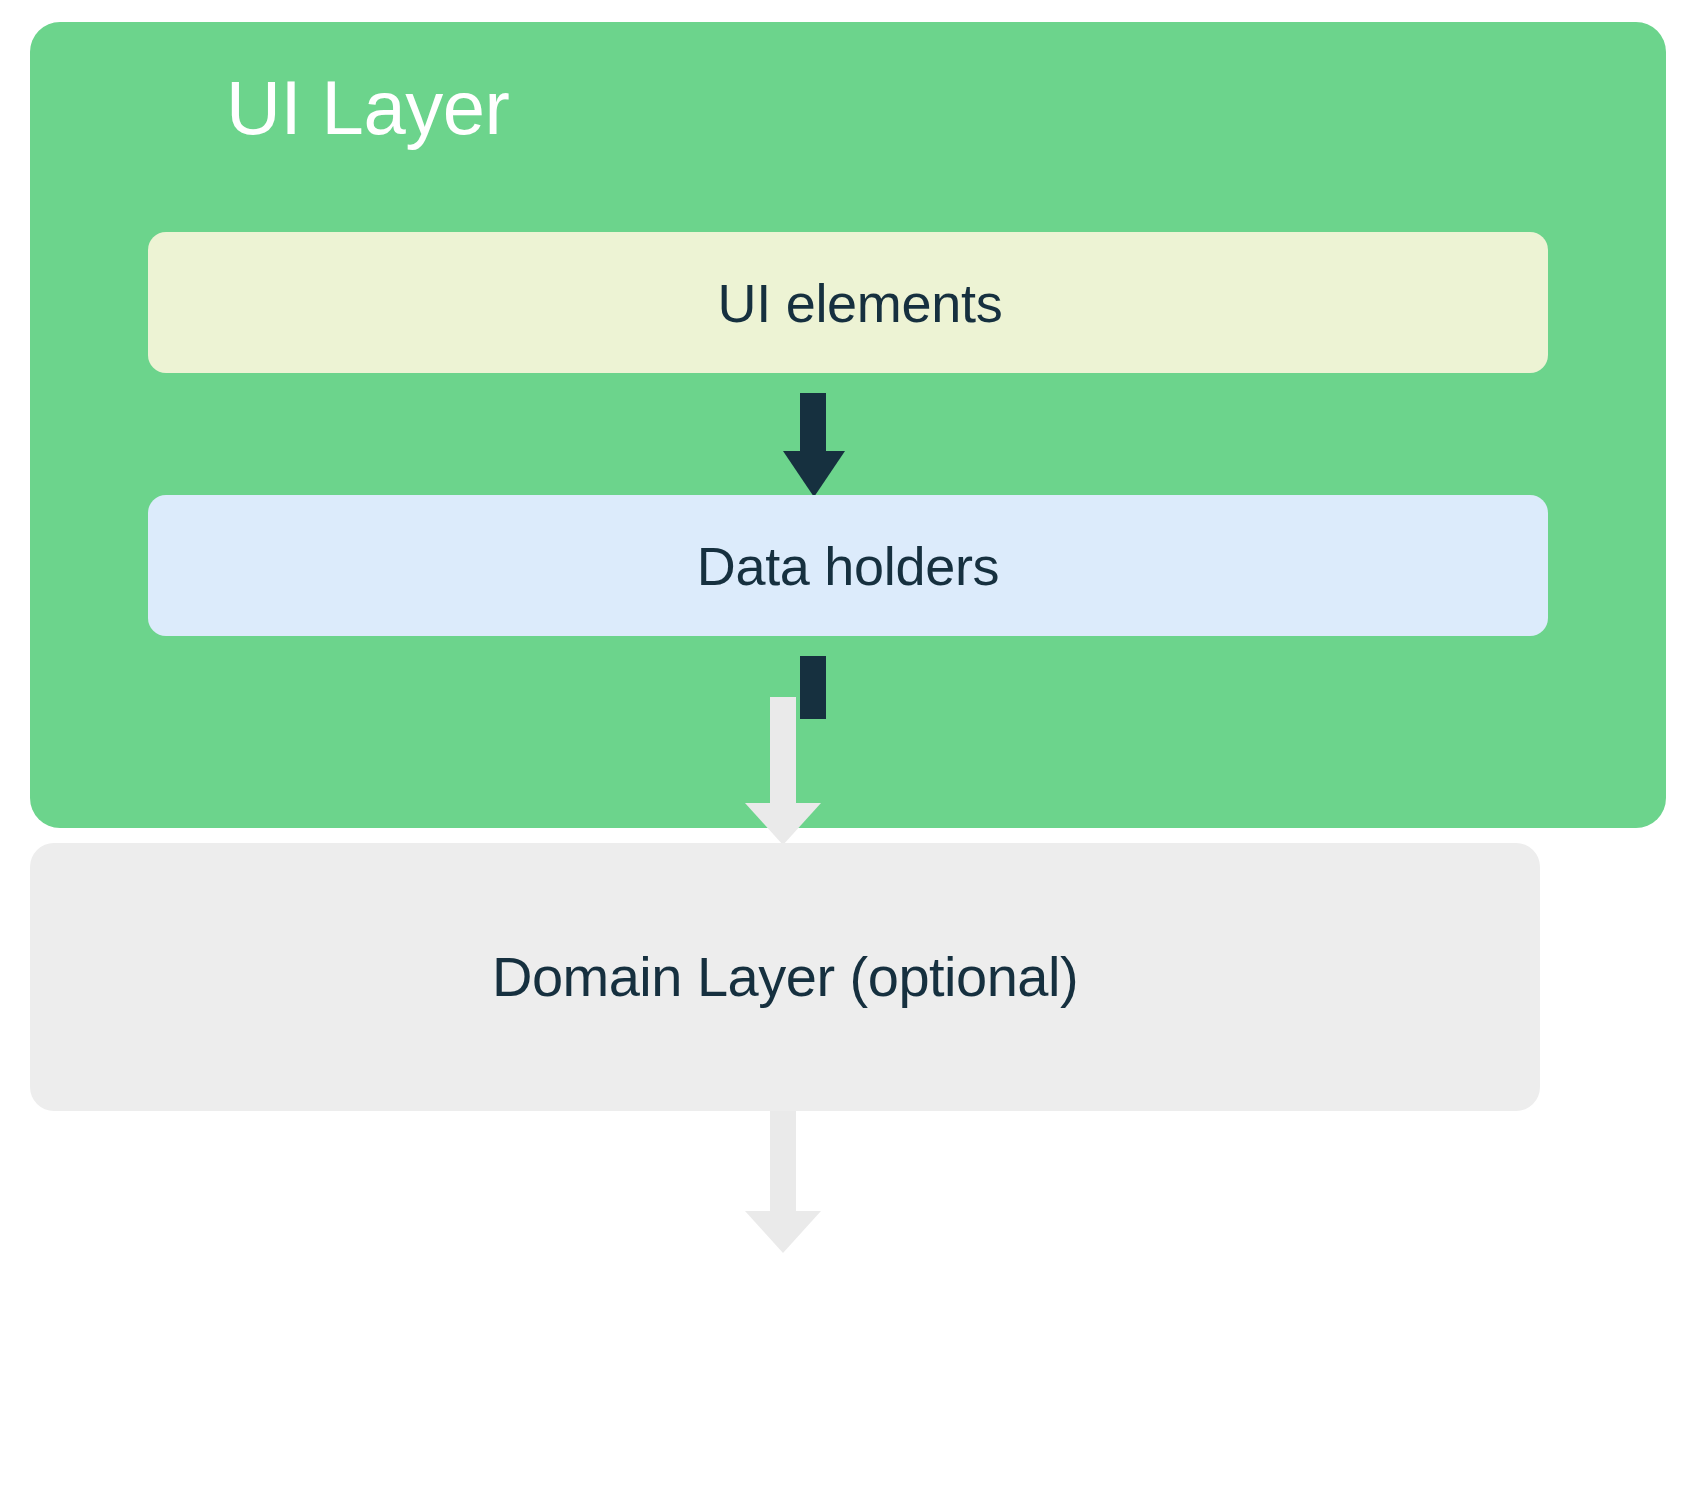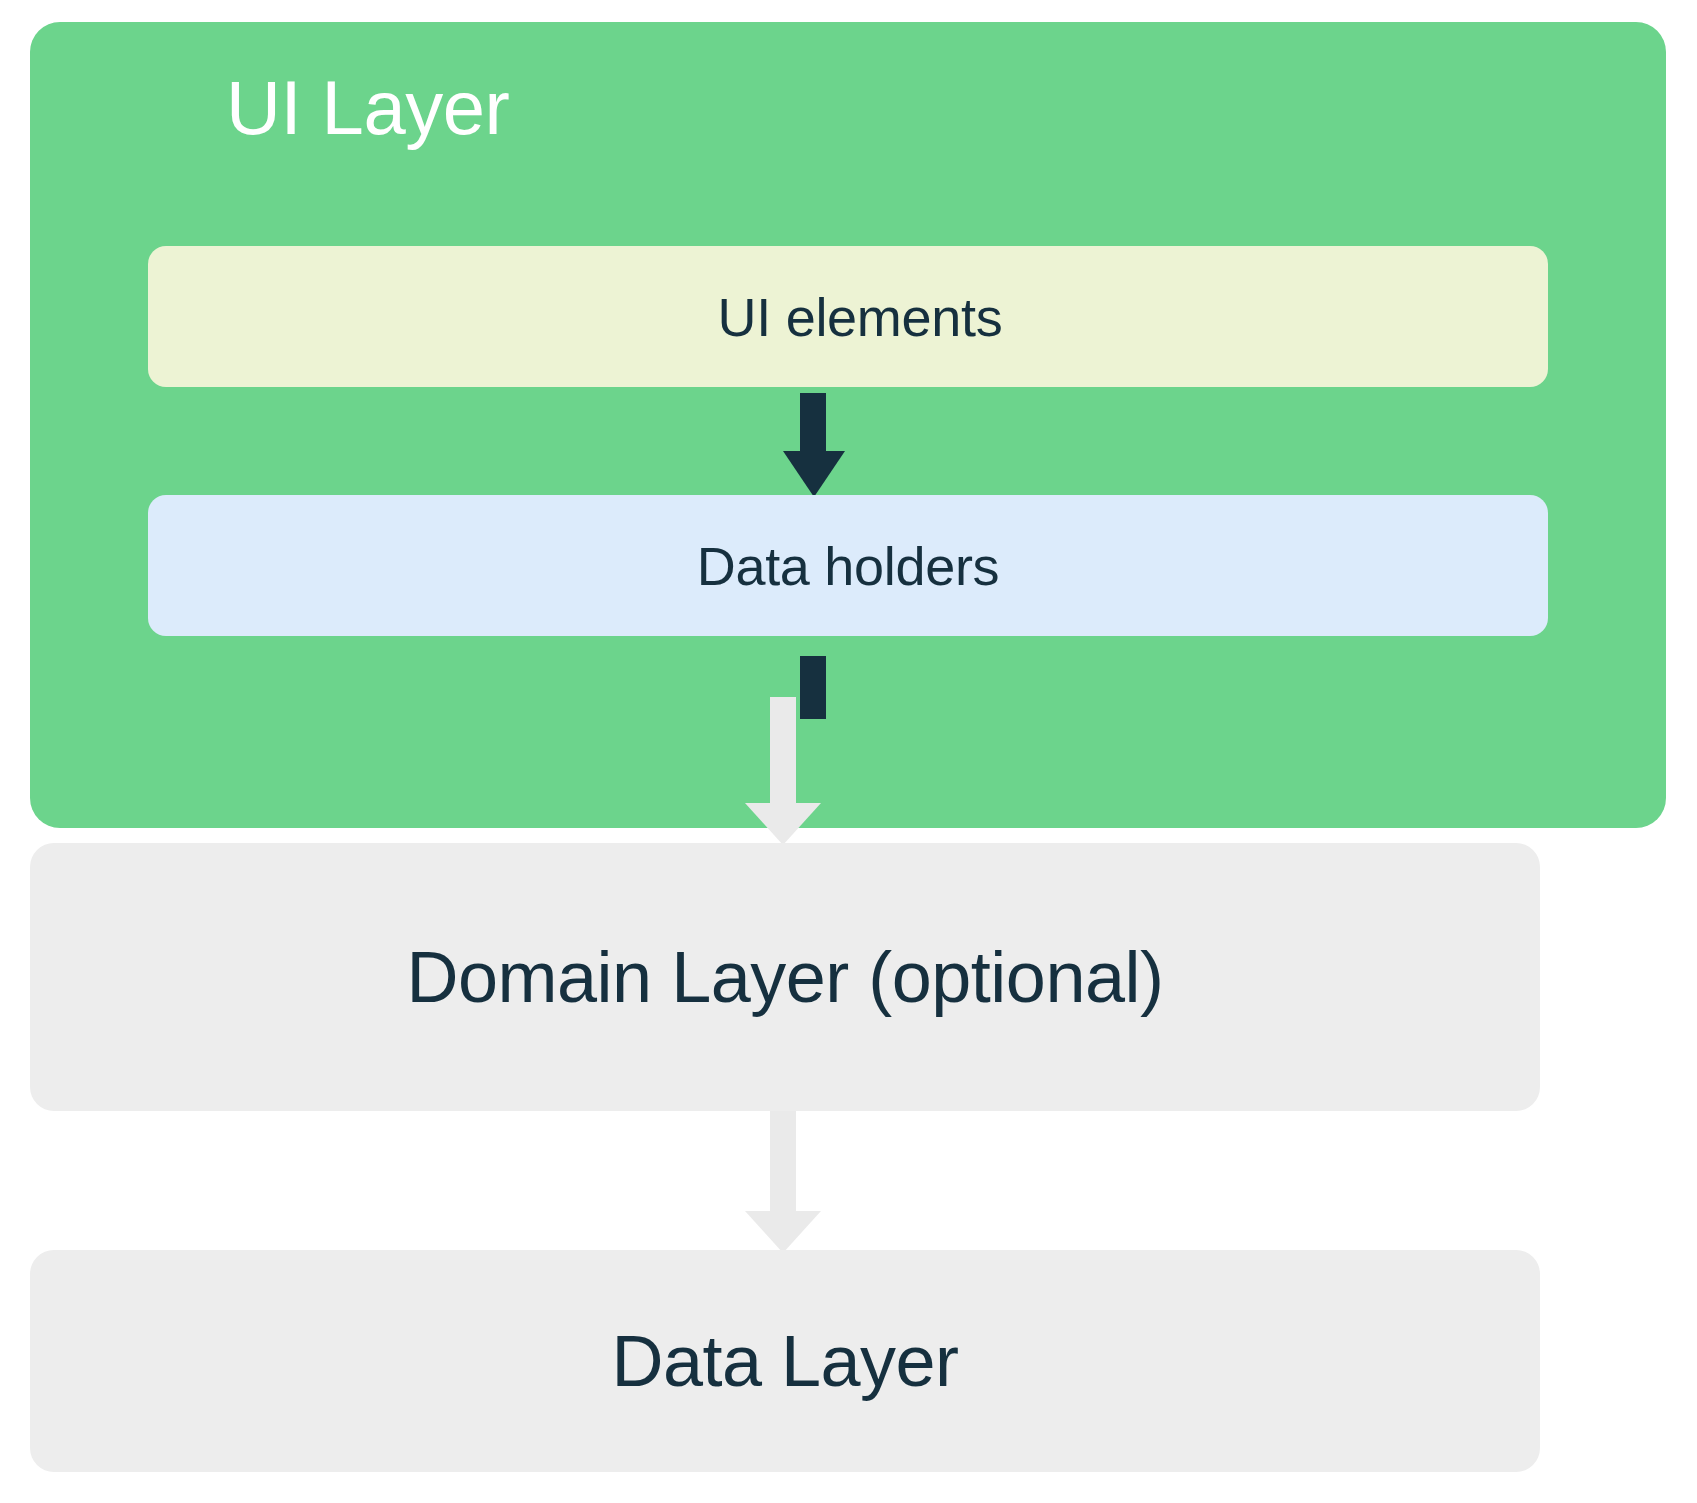--- a/index.html
+++ b/index.html
@@ -63,7 +63,7 @@
     white-space: nowrap;
   }
   #ui-elements-box {
-    top: 224px;
+    top: 210px;
     background: #EDF3D4;
     padding-left: 24px;
   }

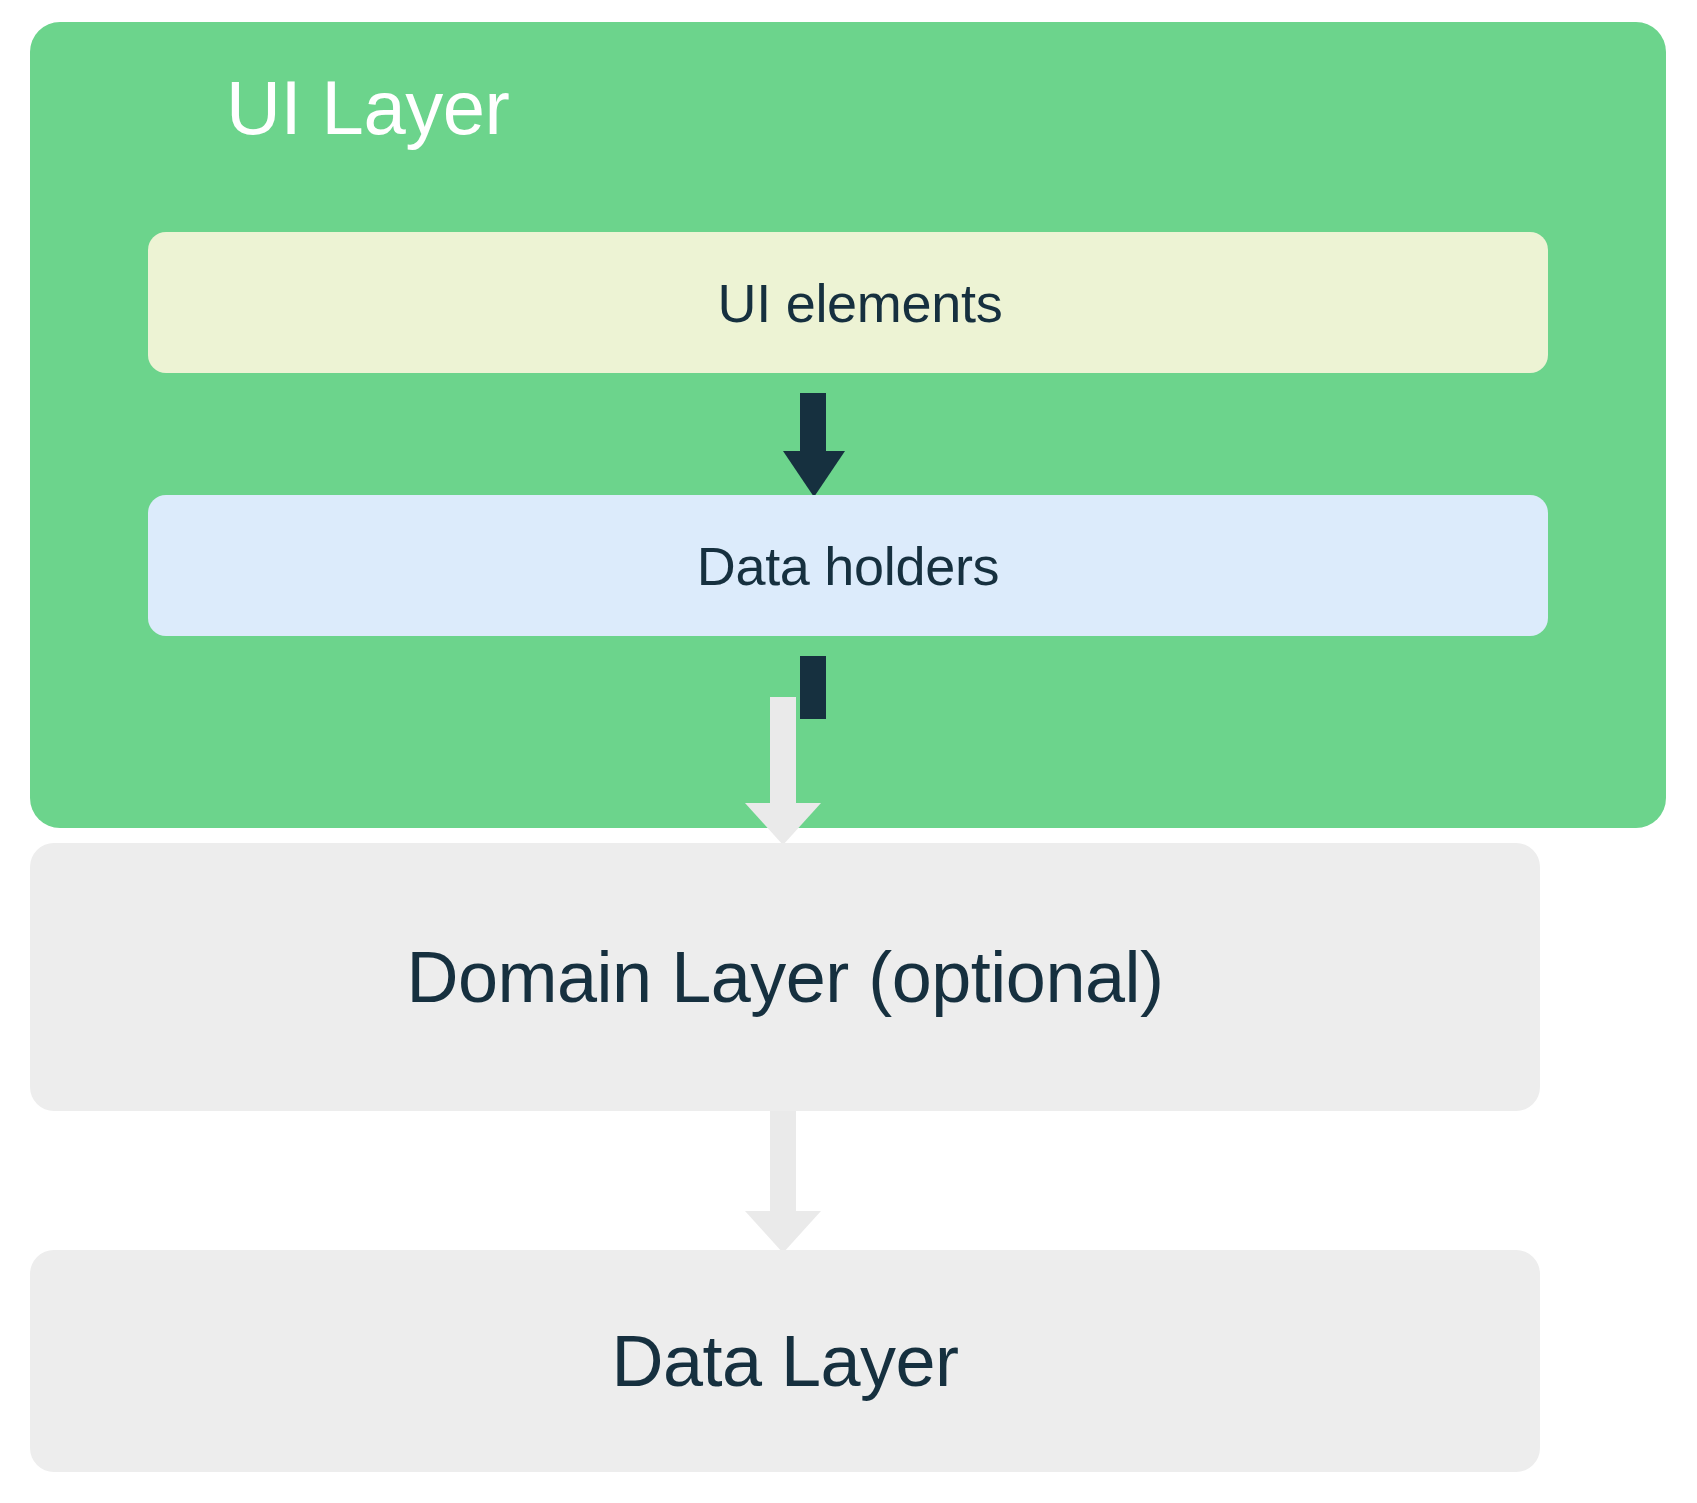--- a/index.html
+++ b/index.html
@@ -85,7 +85,7 @@
     box-sizing: border-box;
   }
   .layer-card-label {
-    font-size: 72px;
+    font-size: 56px;
     line-height: 1.0;
     color: #16303F;
     font-weight: 400;

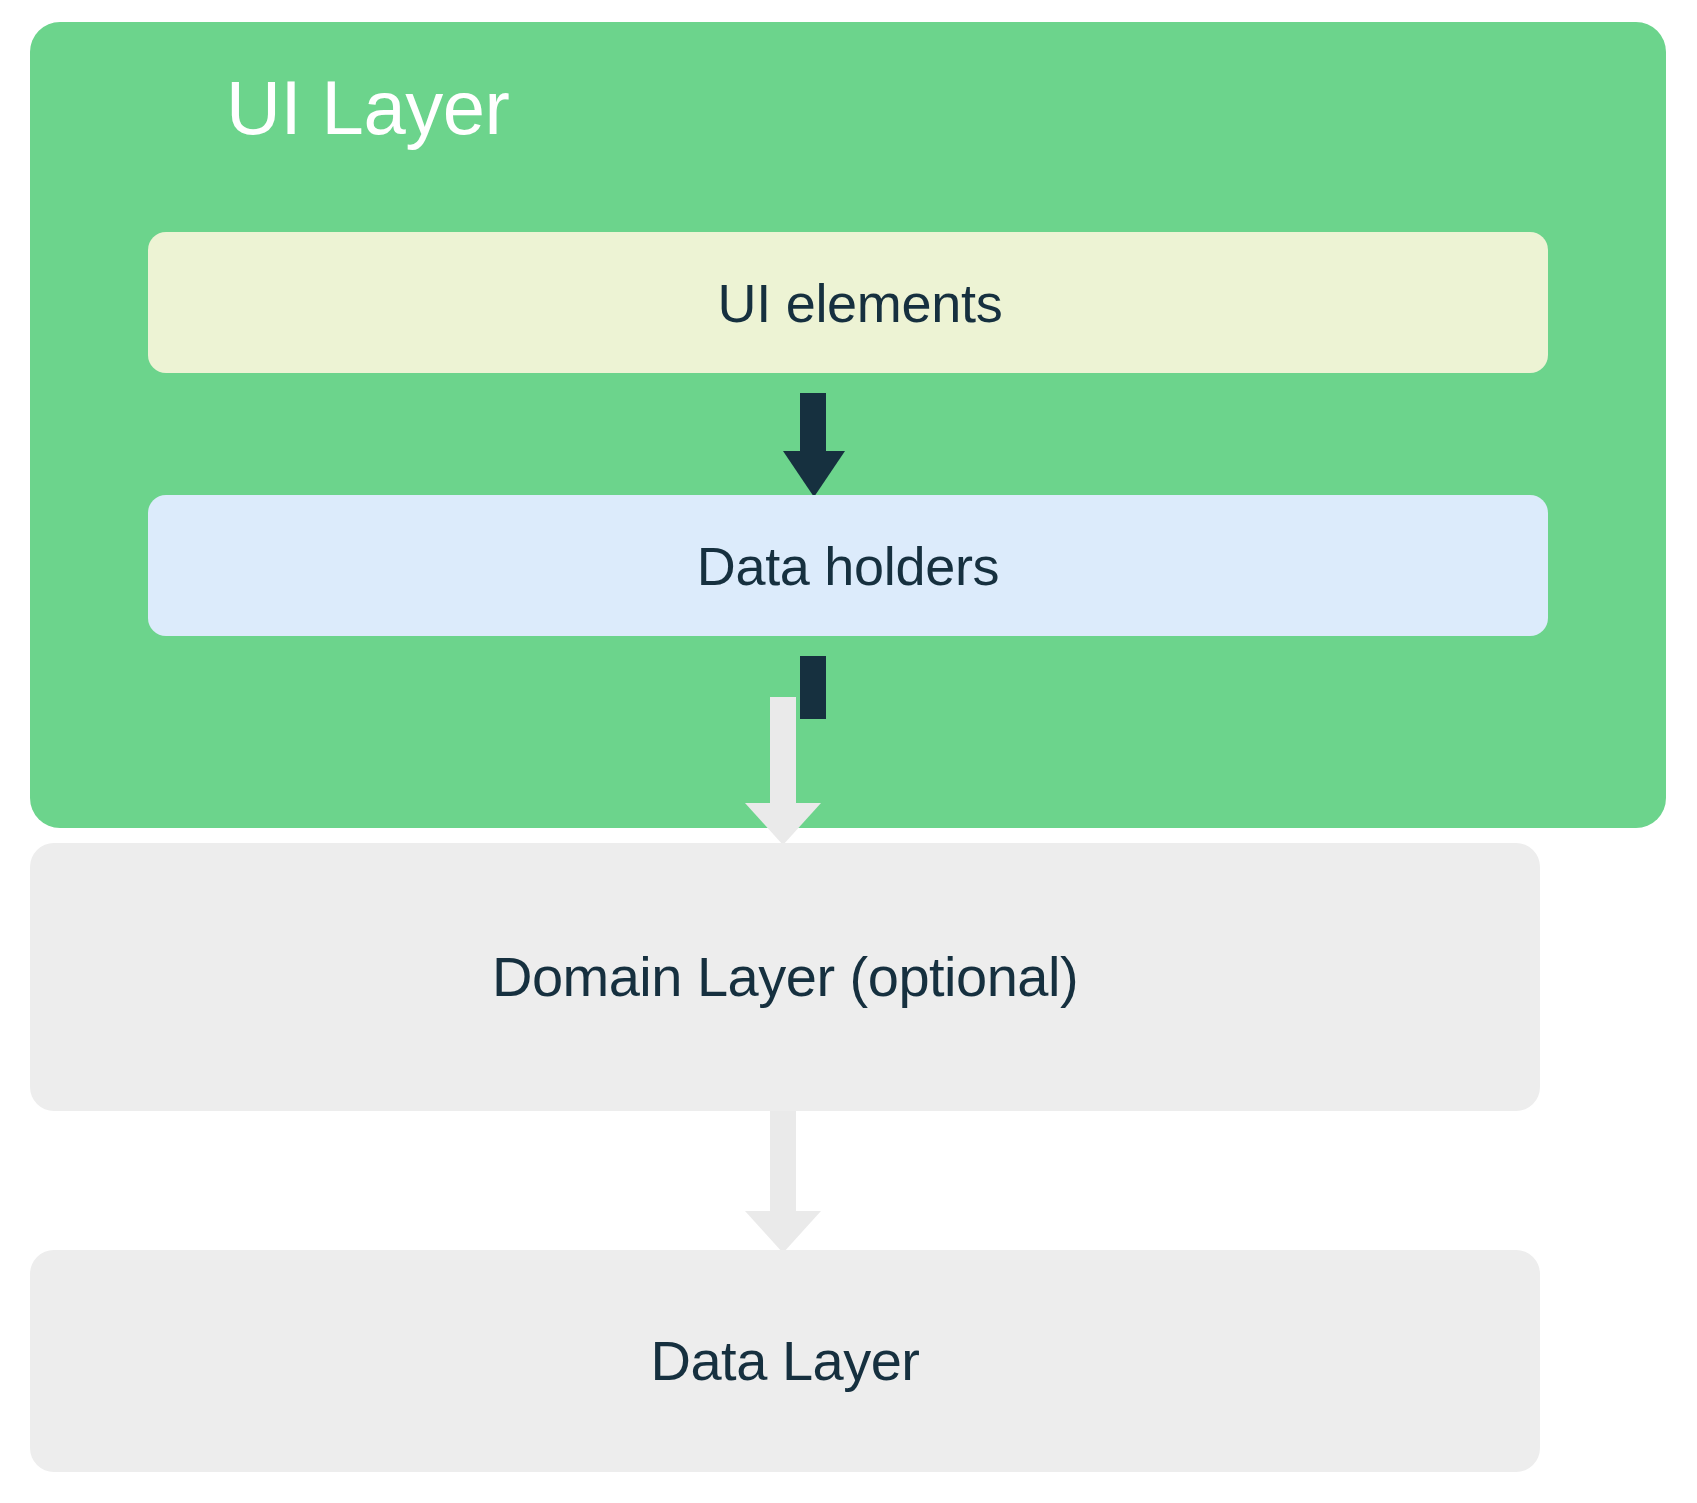--- a/index.html
+++ b/index.html
@@ -170,9 +170,6 @@
     <polygon class="arrow-light" points="0,100 76,100 38,142"></polygon>
   </svg>
 
-  <div class="layer-card" id="data-layer-card">
-    <span class="layer-card-label">Data Layer</span>
-  </div>
 
 </div>
 

